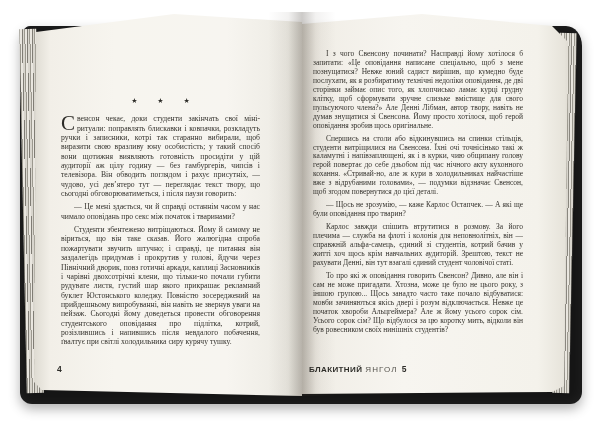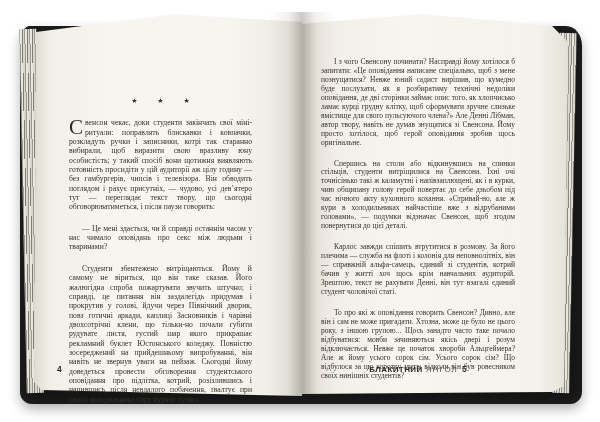--- a/index.html
+++ b/index.html
@@ -28,7 +28,7 @@
     background:linear-gradient(90deg,rgba(0,0,0,0) 0%,rgba(92,82,70,.08) 30%,rgba(58,50,42,.26) 50%,rgba(92,82,70,.08) 70%,rgba(0,0,0,0) 100%);}
   
   .text-block{position:absolute;color:#33312c;text-align:justify;}
-  .text-block p{margin:12px;}
+  .text-block p{margin:4px;}
   .tb-left{left:57px;top:97px;width:207px;font-size:7.7px;line-height:9.35px;}
   .tb-right{left:309px;top:46px;width:218px;font-size:7.5px;line-height:8.95px;}
   .stars{text-align:center;font-size:7px;letter-spacing:9px;padding-left:9px;color:#2b2a26;margin-bottom:8px;}

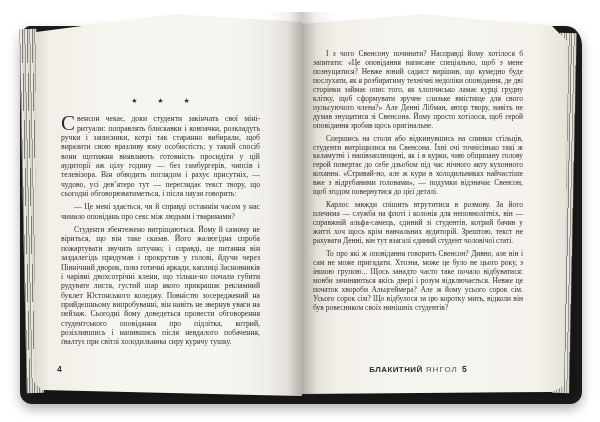--- a/index.html
+++ b/index.html
@@ -57,7 +57,7 @@
   <div class="text-block tb-left">
     <div class="stars">★ ★ ★</div>
     <p><span class="dropcap">С</span><span>венсон чекає, доки студенти закінчать свої міні-ритуали: поправлять блискавки і ковпачки, розкладуть ручки і записники, котрі так старанно вибирали, щоб виразити свою вразливу юну особистість; у такий спосіб вони щотижня виявляють готовність просидіти у цій аудиторії аж цілу годину — без гамбургерів, чипсів і телевізора. Він обводить поглядом і рахує присутніх, — чудово, усі дев’ятеро тут — переглядає текст твору, що сьогодні обговорюватиметься, і після паузи говорить:</span></p>
-    <p class="indent">— Це мені здається, чи й справді останнім часом у нас чимало оповідань про секс між людьми і тваринами?</p>
+    <p class="indent">— Це мені здається, чи й справді останнім часом у нас чимало оповідань про секс між початок і тваринами?</p>
     <p class="indent">Студенти збентежено витріщаються. Йому й самому не віриться, що він таке сказав. Його жалюгідна спроба пожартувати звучить штучно; і справді, це питання він заздалегідь придумав і прокрутив у голові, йдучи через Північний дворик, повз готичні аркади, каплиці Засновників і чарівні двохсотрічні клени, що тільки-но почали губити рудувате листя, густий шар якого прикрашає рекламний буклет Юстонського коледжу. Повністю зосереджений на прийдешньому випробуванні, він навіть не звернув уваги на пейзаж. Сьогодні йому доведеться провести обговорення студентського оповідання про підлітка, котрий, розізлившись і напившись після невдалого побачення, ґвалтує при світлі холодильника сиру курячу тушку.</p>
   </div>
   <div class="pagenum-left">4</div>

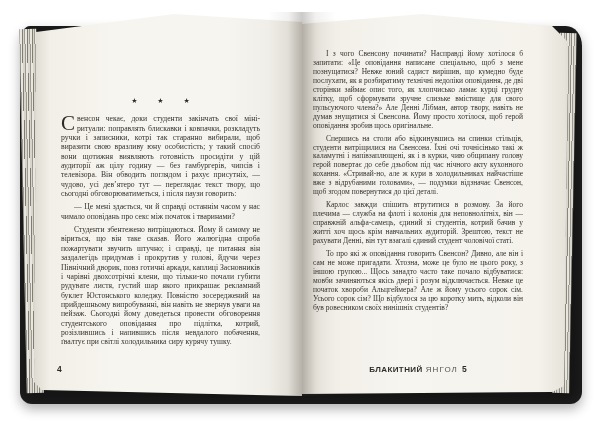--- a/index.html
+++ b/index.html
@@ -65,6 +65,7 @@
   <div class="text-block tb-right">
     <p class="indent">І з чого Свенсону починати? Насправді йому хотілося б запитати: «Це оповідання написане спеціально, щоб з мене познущатися? Невже юний садист вирішив, що кумедно буде послухати, як я розбиратиму технічні недоліки оповідання, де дві сторінки займає опис того, як хлопчисько ламає курці грудну клітку, щоб сформувати зручне слизьке вмістище для свого пульсуючого члена?» Але Денні Лібман, автор твору, навіть не думав знущатися зі Свенсона. Йому просто хотілося, щоб герой оповідання зробив щось оригінальне.</p>
     <p class="indent">Спершись на столи або відкинувшись на спинки стільців, студенти витріщилися на Свенсона. Їхні очі точнісінько такі ж каламутні і напівзаплющені, як і в курки, чию общипану голову герой повертає до себе дзьобом під час нічного акту кухонного кохання. «Стривай-но, але ж кури в холодильниках найчастіше вже з відрубаними головами», — подумки відзначає Свенсон, щоб згодом повернутися до цієї деталі.</p>
+    <p class="indent">— Щось не зрозумію, — каже Карлос Остапчек. — А які ще були оповідання про тварин?</p>
     <p class="indent">Карлос завжди спішить втрутитися в розмову. За його плечима — служба на флоті і колонія для неповнолітніх, він — справжній альфа-самець, єдиний зі студентів, котрий бачив у житті хоч щось крім навчальних аудиторій. Зрештою, текст не рахувати Денні, він тут взагалі єдиний студент чоловічої статі.</p>
     <p class="indent">То про які ж оповідання говорить Свенсон? Дивно, але він і сам не може пригадати. Хтозна, може це було не цього року, з іншою групою... Щось занадто часто таке почало відбуватися: мовби зачиняються якісь двері і розум відключається. Невже це початок хвороби Альцгеймера? Але ж йому усього сорок сім. Усього сорок сім? Що відбулося за цю коротку мить, відколи він був ровесником своїх нинішніх студентів?</p>
   </div>

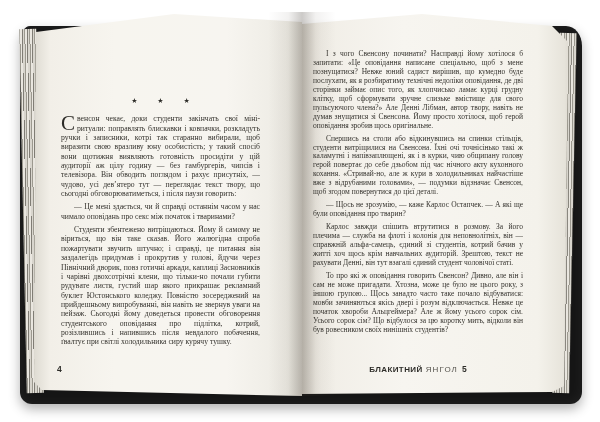--- a/index.html
+++ b/index.html
@@ -37,7 +37,7 @@
   
   .pagenum-left{position:absolute;left:57px;top:364px;font-family:"Liberation Sans","DejaVu Sans",sans-serif;
     font-size:8.5px;font-weight:bold;color:#2e2d29;}
-  .footer-right{position:absolute;left:309px;top:364px;width:218px;text-align:center;
+  .footer-right{position:absolute;left:309px;top:364px;width:218px;text-align:left;
     font-family:"Liberation Sans","DejaVu Sans",sans-serif;font-size:8px;color:#2e2d29;}
   .ft-main{font-weight:bold;letter-spacing:.4px;}
   .ft-sub{font-weight:normal;color:#56544e;letter-spacing:1.1px;margin:0 4px 0 3px;}

